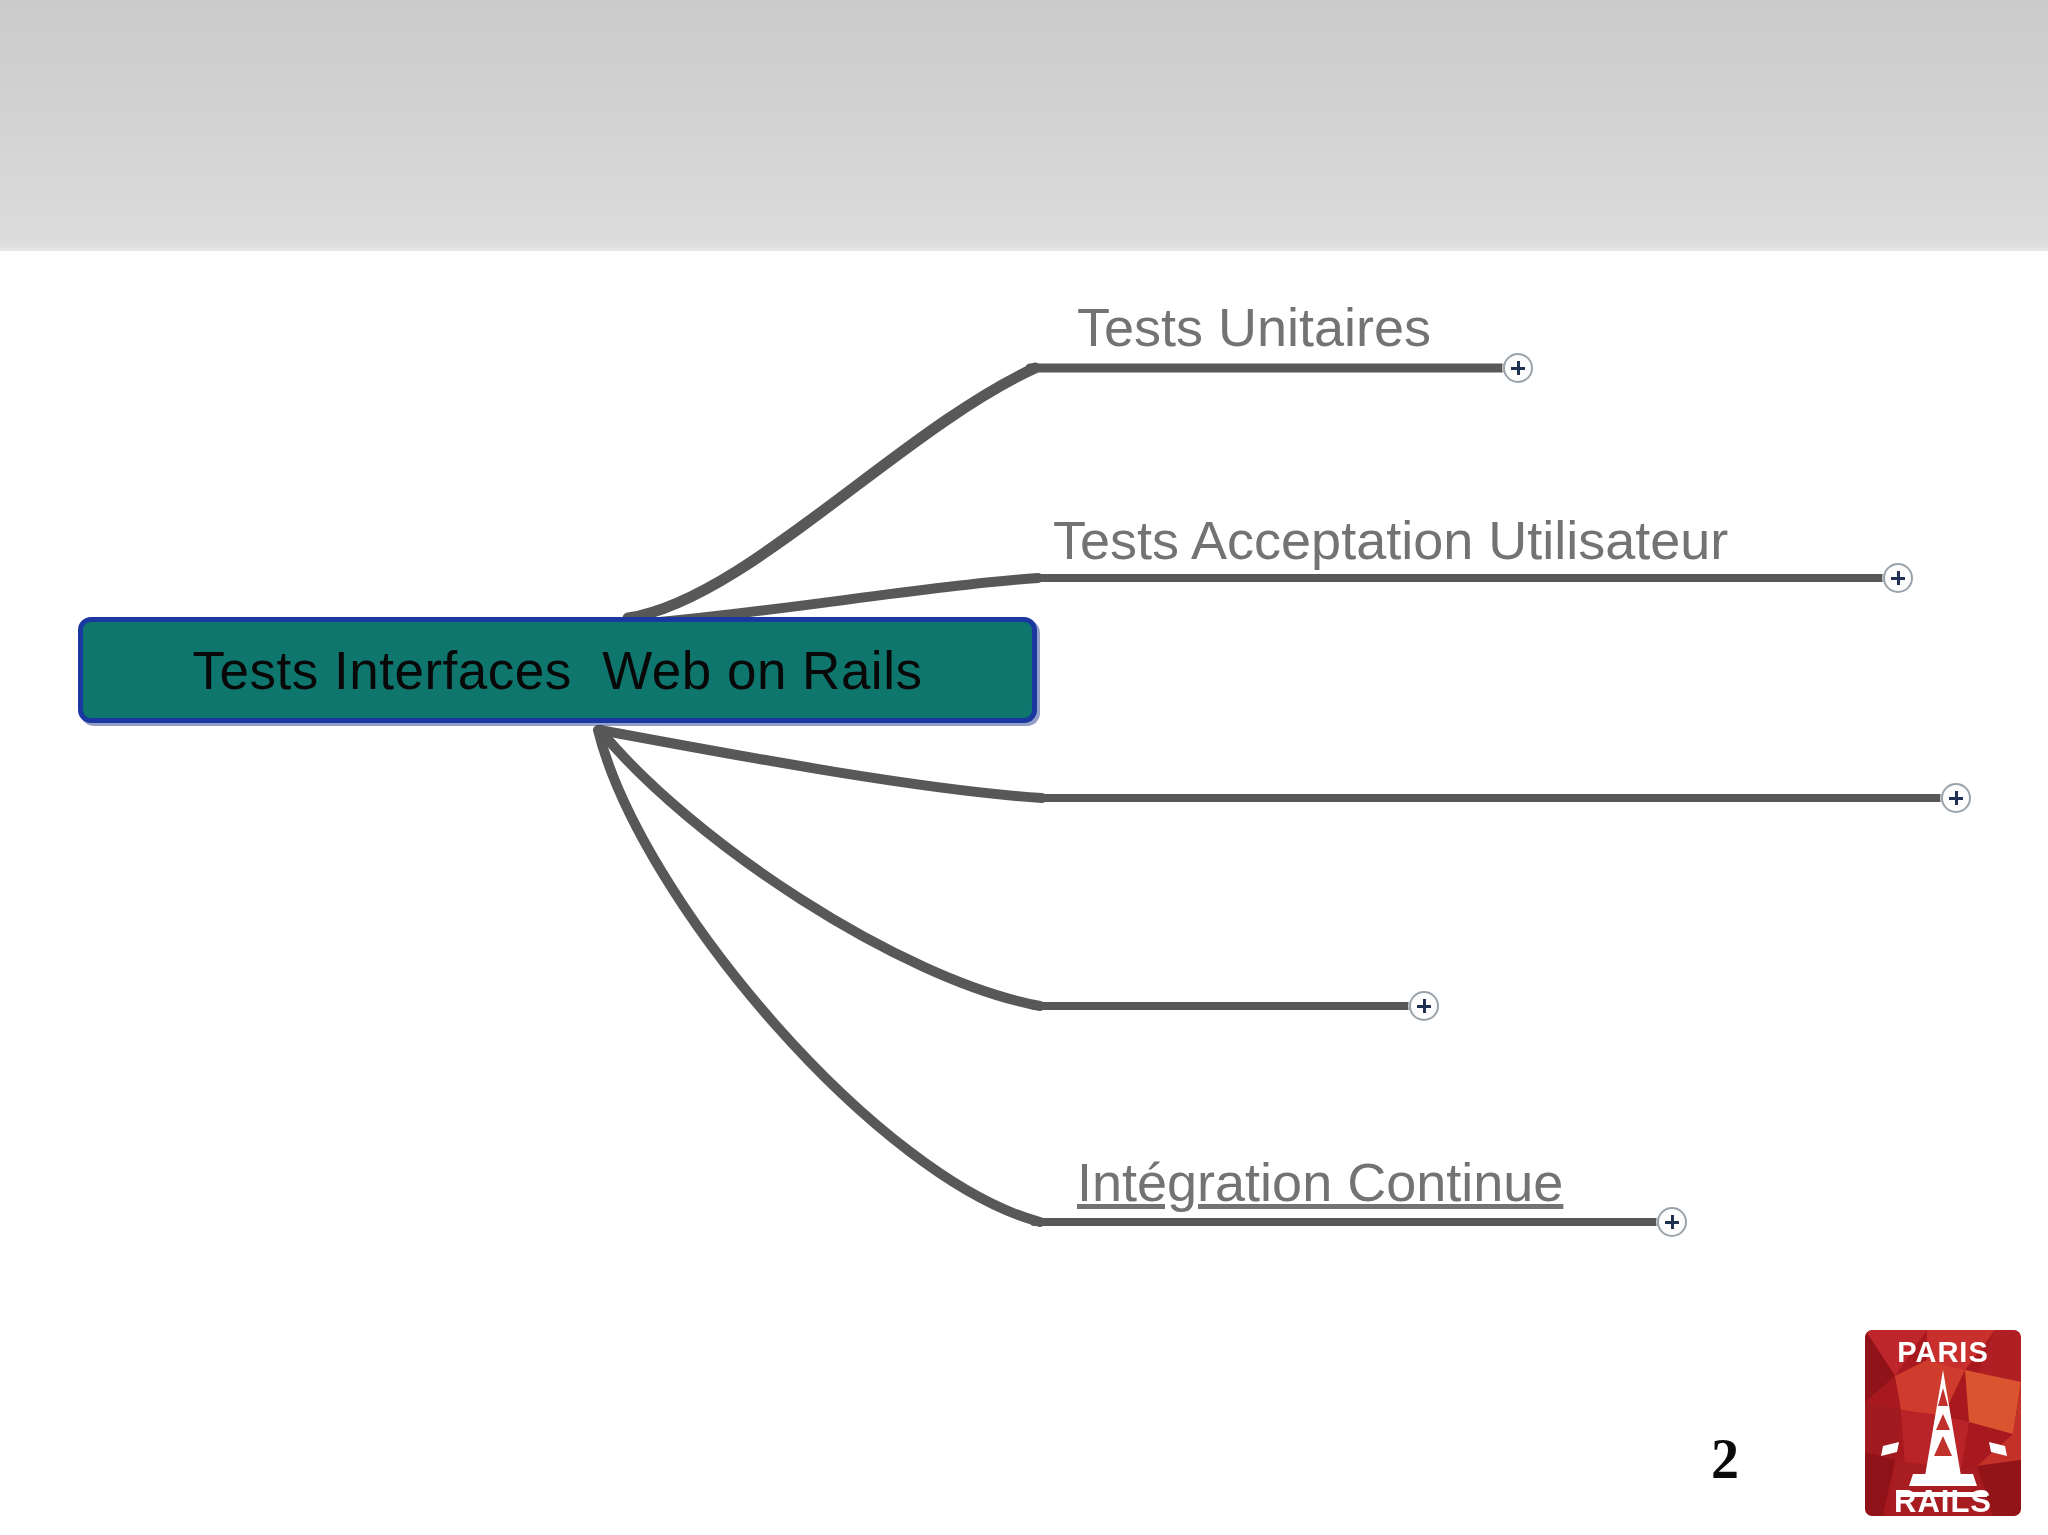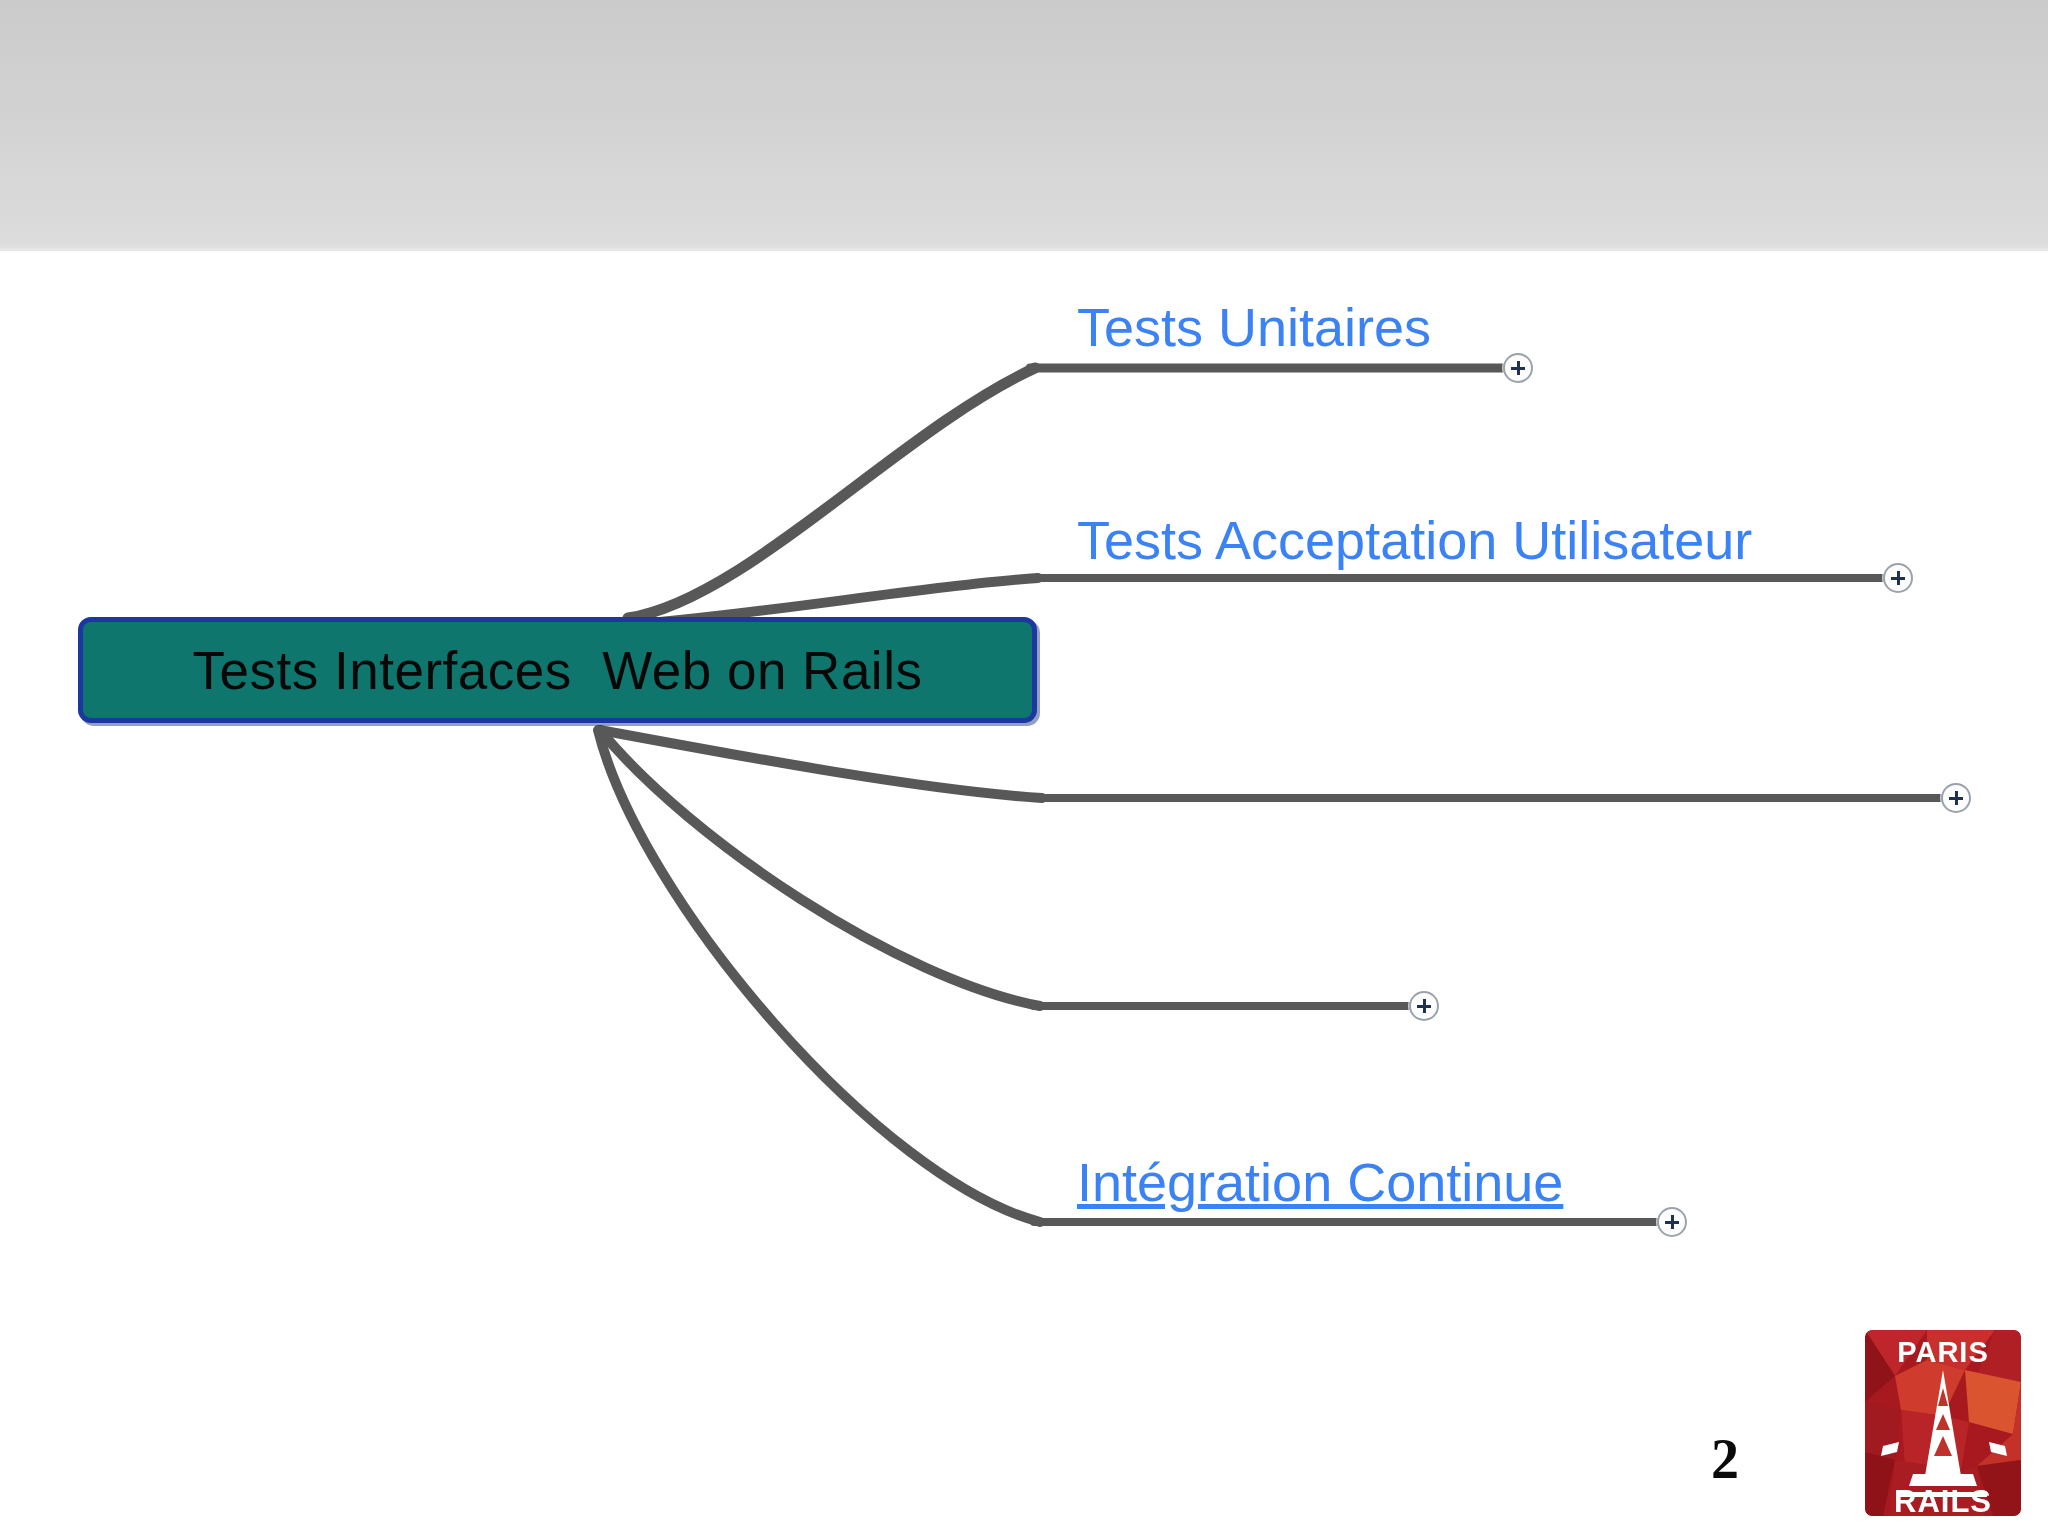--- a/index.html
+++ b/index.html
@@ -71,7 +71,7 @@
   
   .branch-label {
     position: absolute;
-    color: #3b82f6;
+    color: #737373;
     font-size: 54px;
     font-weight: 400;
     white-space: nowrap;

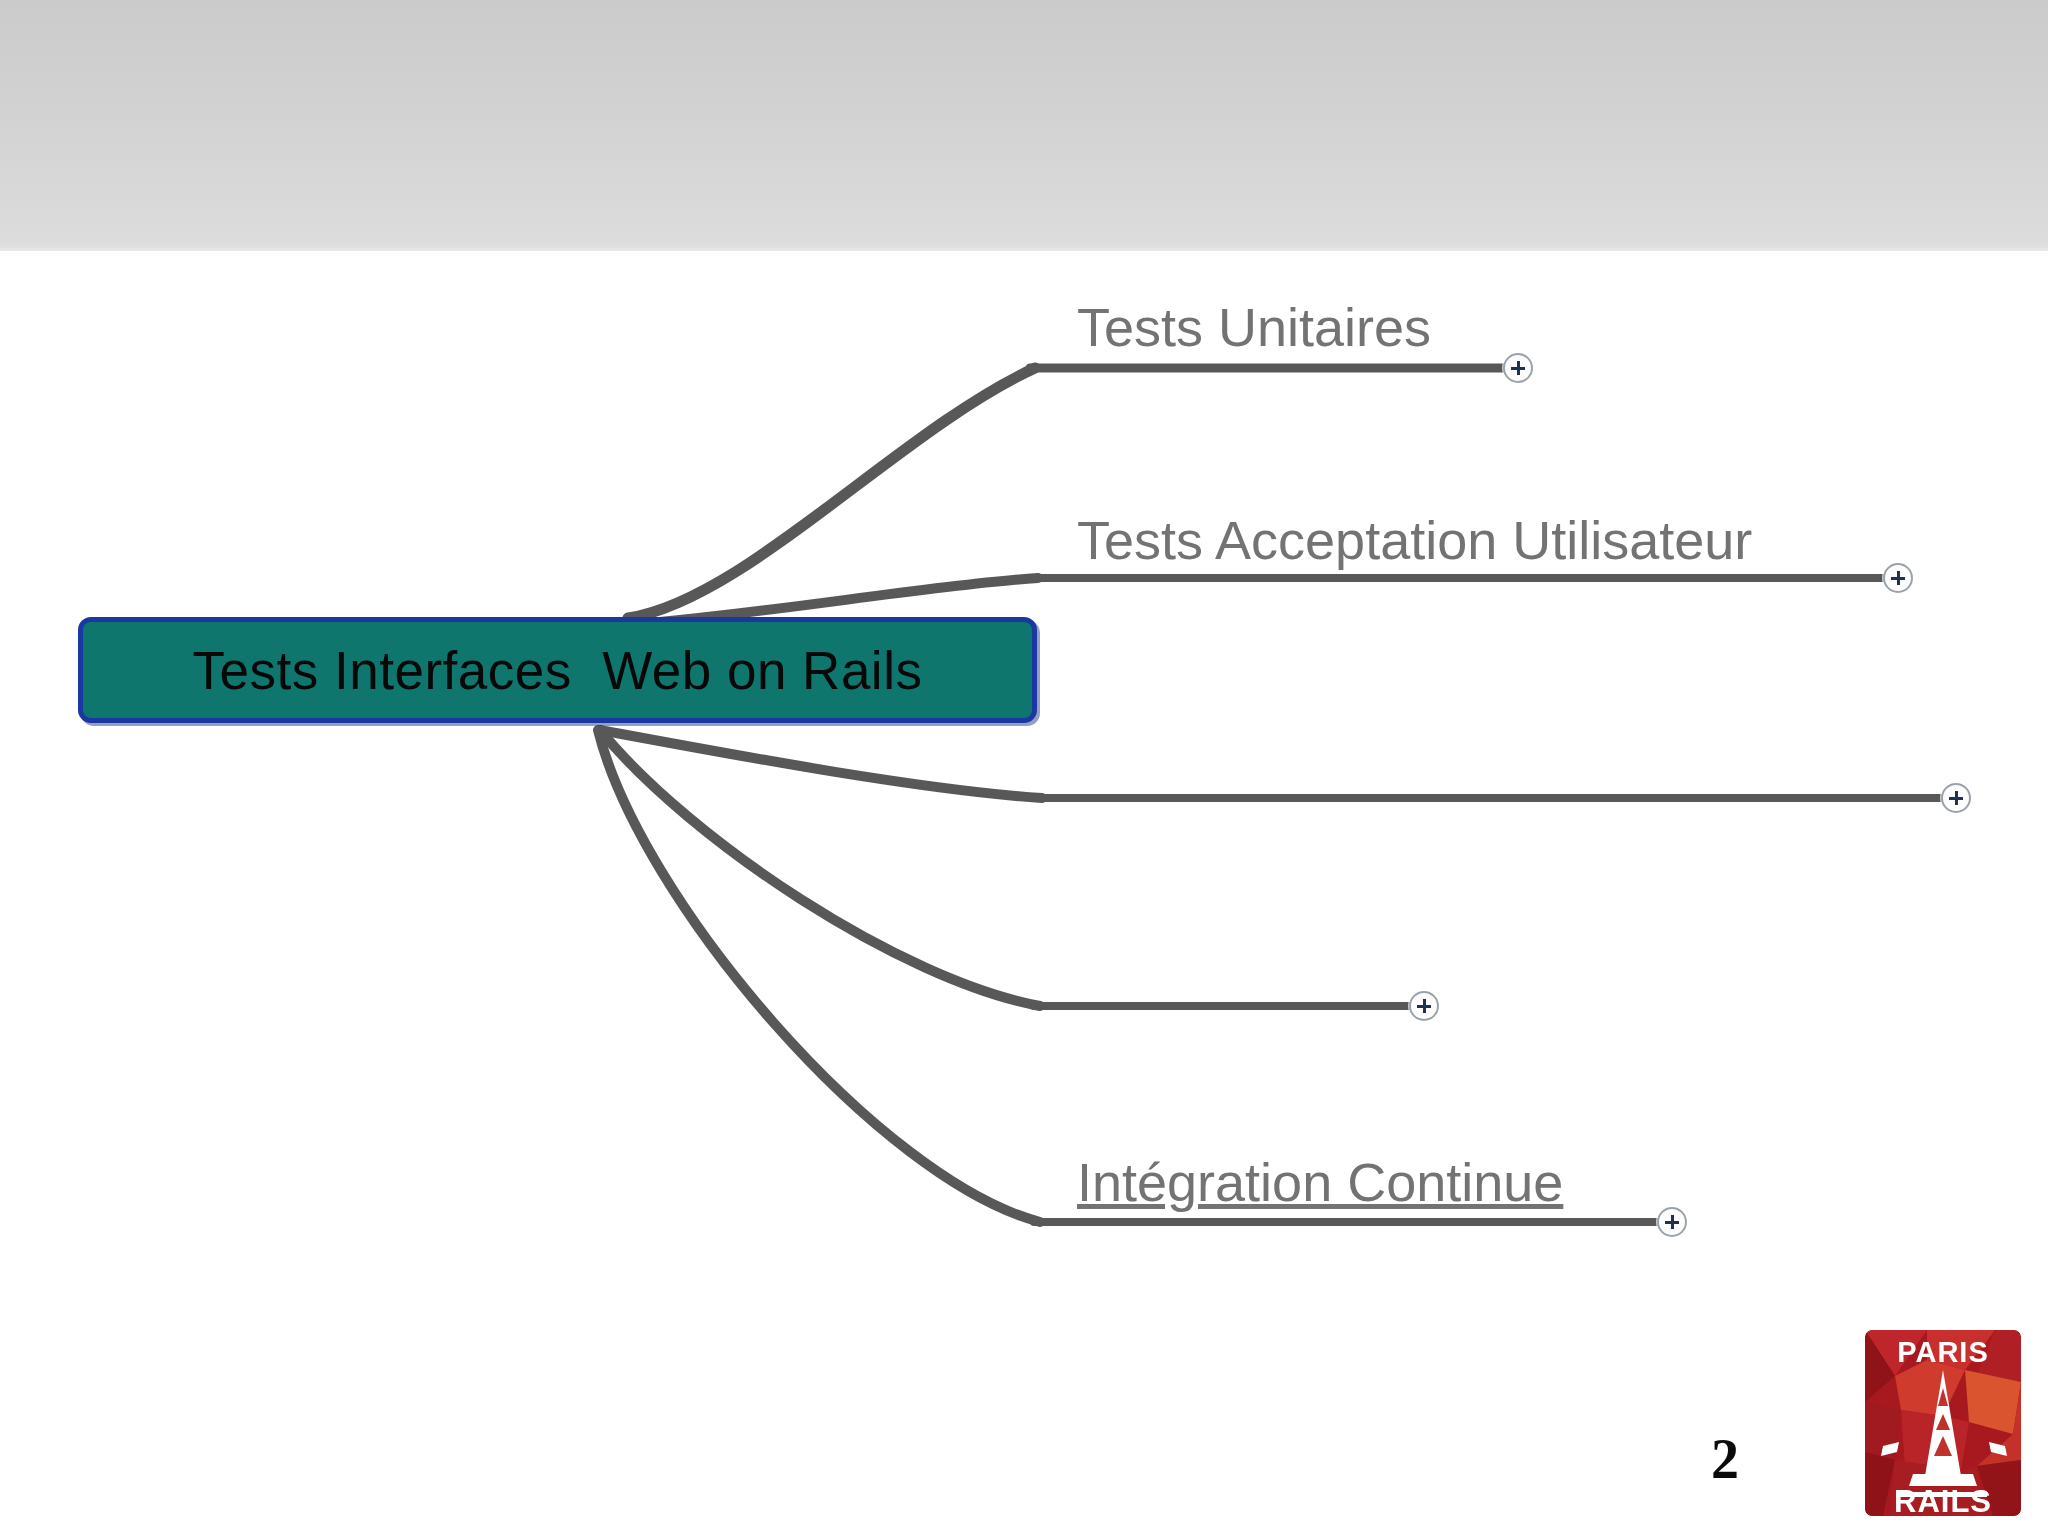--- a/index.html
+++ b/index.html
@@ -165,7 +165,7 @@
   <div class="branch-label" style="left:1077px; top:300px;">Tests Unitaires</div>
   <div class="expander" style="left:1503px; top:353px;"></div>
 
-  <div class="branch-label" style="left:1077px; top:513px;">Tests Acceptation Utilisateur</div>
+  <div class="branch-label" style="left:1053px; top:513px;">Tests Acceptation Utilisateur</div>
   <div class="expander" style="left:1883px; top:563px;"></div>
 
   <div class="expander" style="left:1941px; top:783px;"></div>

